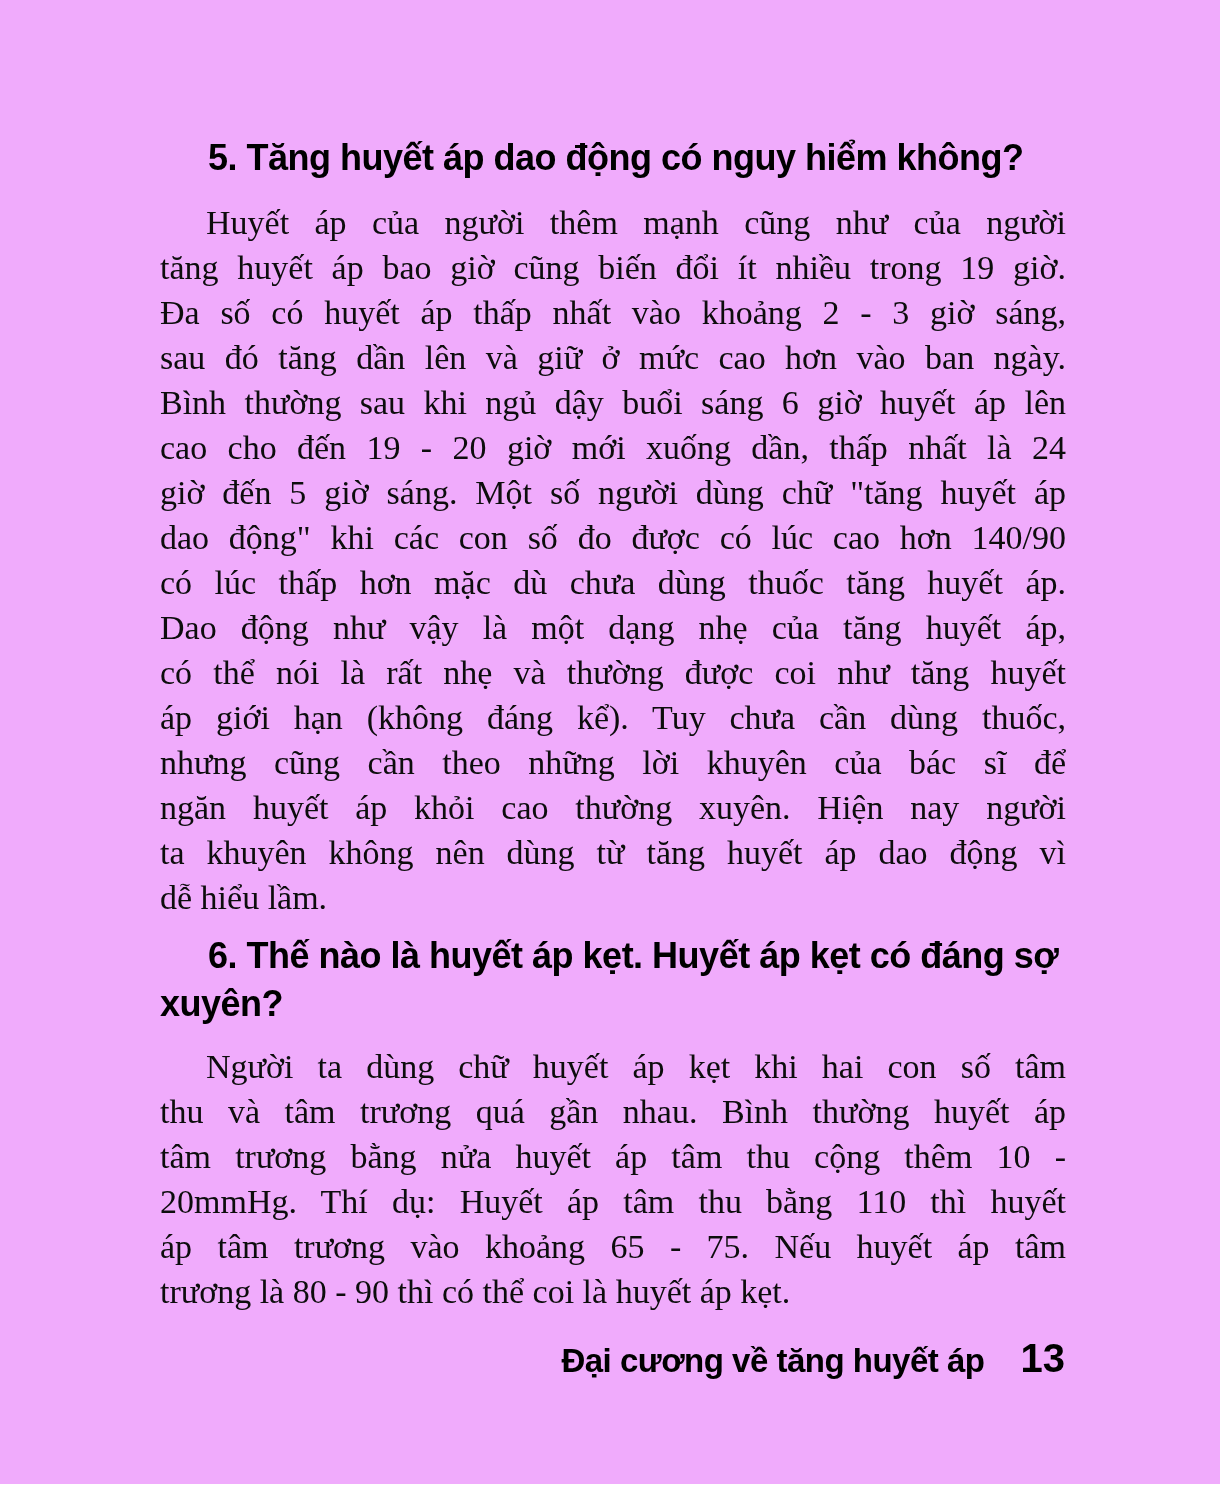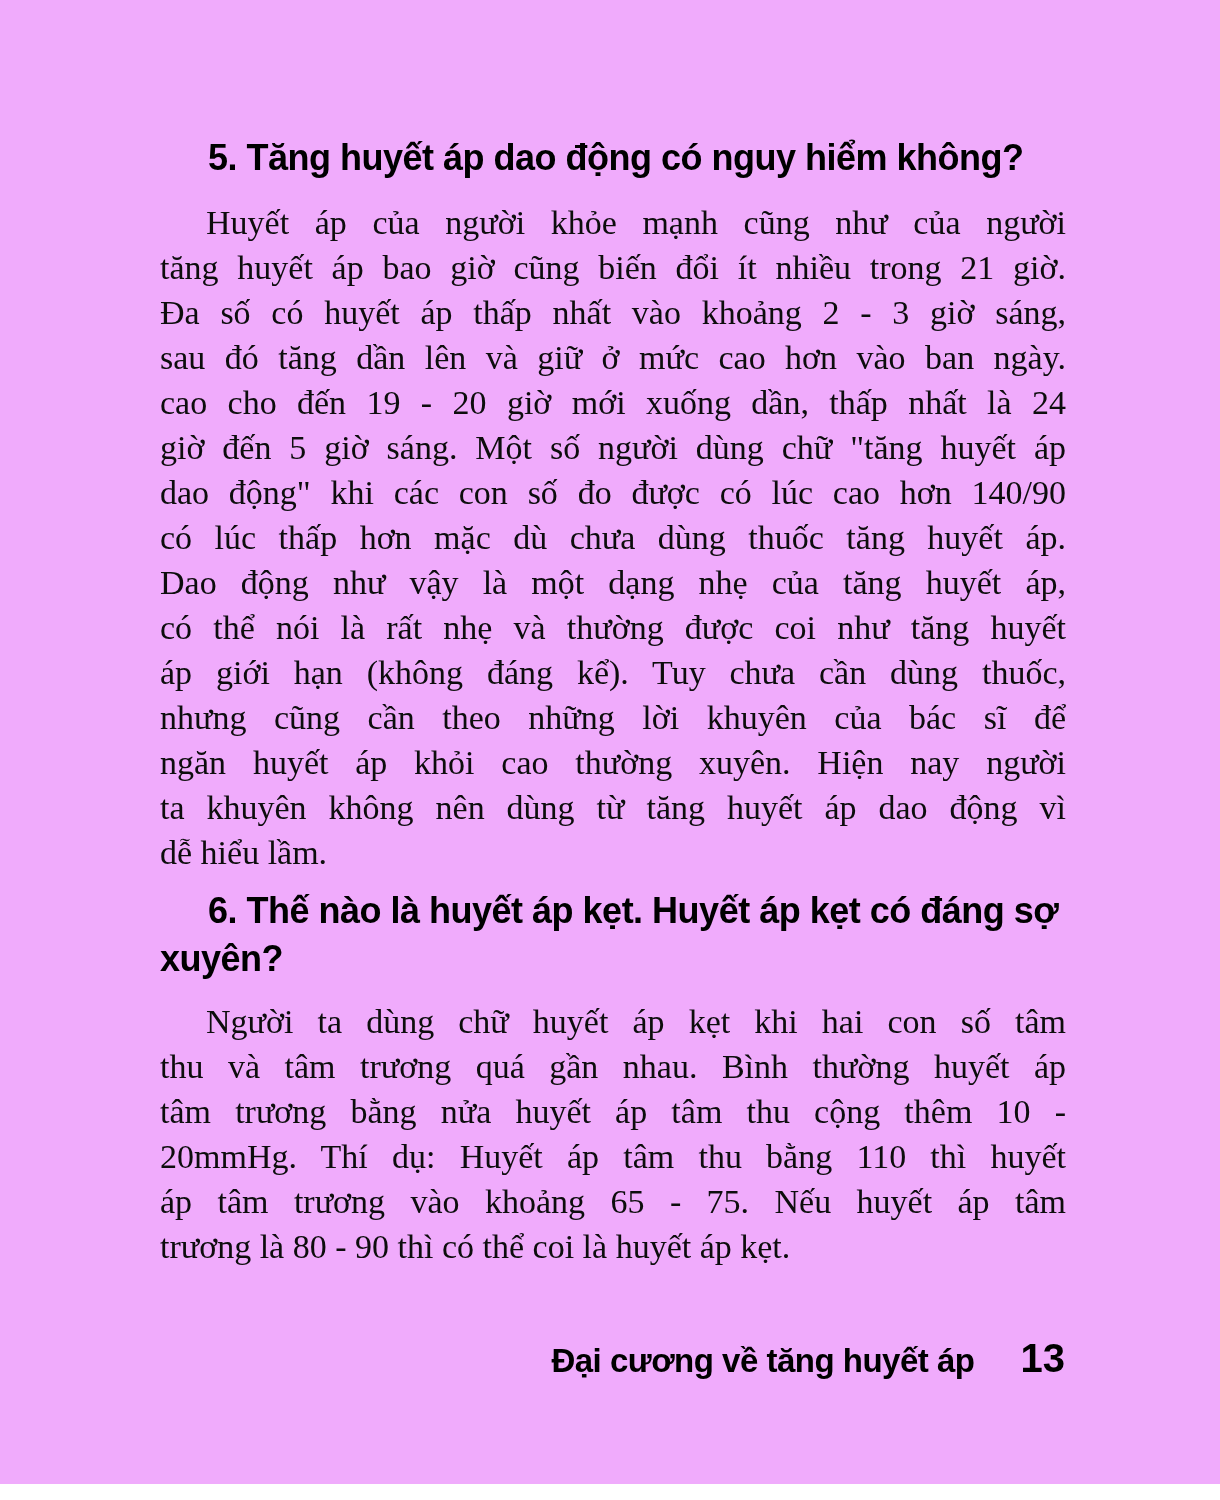--- a/index.html
+++ b/index.html
@@ -88,7 +88,7 @@
       </h2>
 
     <div class="para">
-        <div class="line">Huyết áp của người khỏe mạnh cũng như của người</div>
+        <div class="line">Huyết áp của người thêm mạnh cũng như của người</div>
         <div class="line">tăng huyết áp bao giờ cũng biến đổi ít nhiều trong 21 giờ.</div>
         <div class="line">Đa số có huyết áp thấp nhất vào khoảng 2 - 3 giờ sáng,</div>
         <div class="line">sau đó tăng dần lên và giữ ở mức cao hơn vào ban ngày.</div>

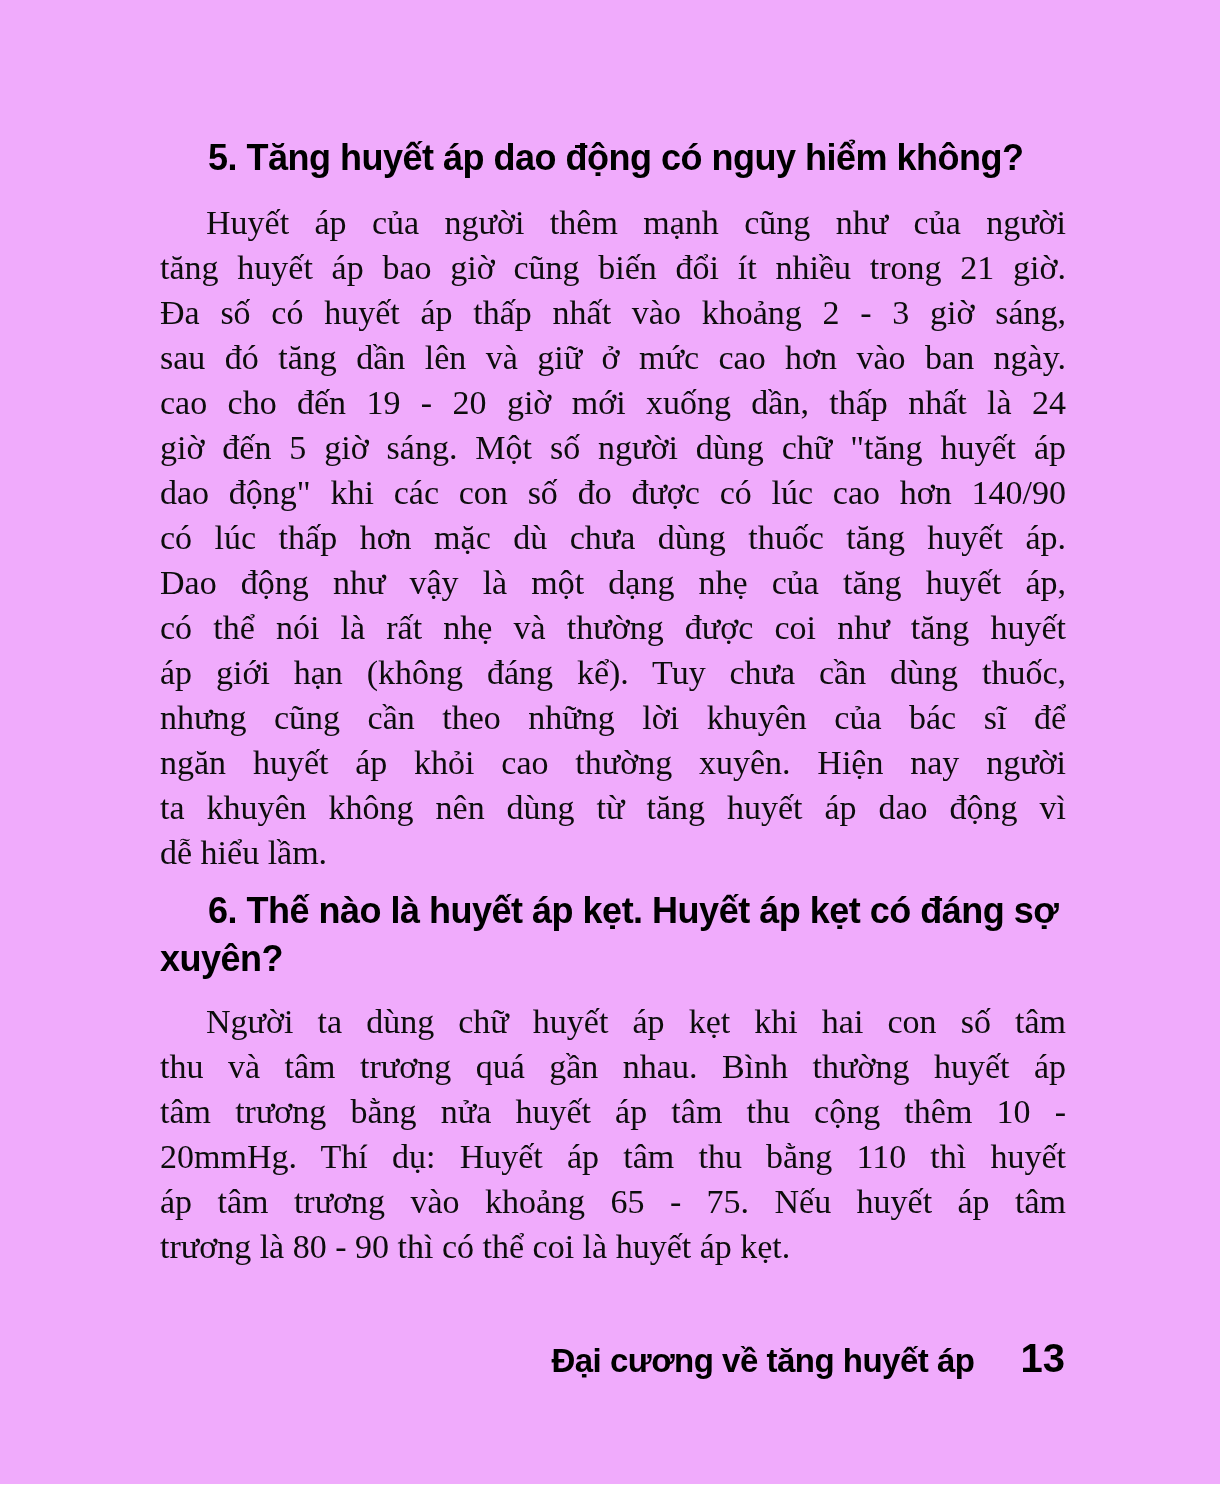--- a/index.html
+++ b/index.html
@@ -89,7 +89,7 @@
 
     <div class="para">
         <div class="line">Huyết áp của người thêm mạnh cũng như của người</div>
-        <div class="line">tăng huyết áp bao giờ cũng biến đổi ít nhiều trong 21 giờ.</div>
+        <div class="line">tăng huyết áp bao giờ cũng biến đổi ít nhiều trong 19 giờ.</div>
         <div class="line">Đa số có huyết áp thấp nhất vào khoảng 2 - 3 giờ sáng,</div>
         <div class="line">sau đó tăng dần lên và giữ ở mức cao hơn vào ban ngày.</div>
         <div class="line">cao cho đến 19 - 20 giờ mới xuống dần, thấp nhất là 24</div>

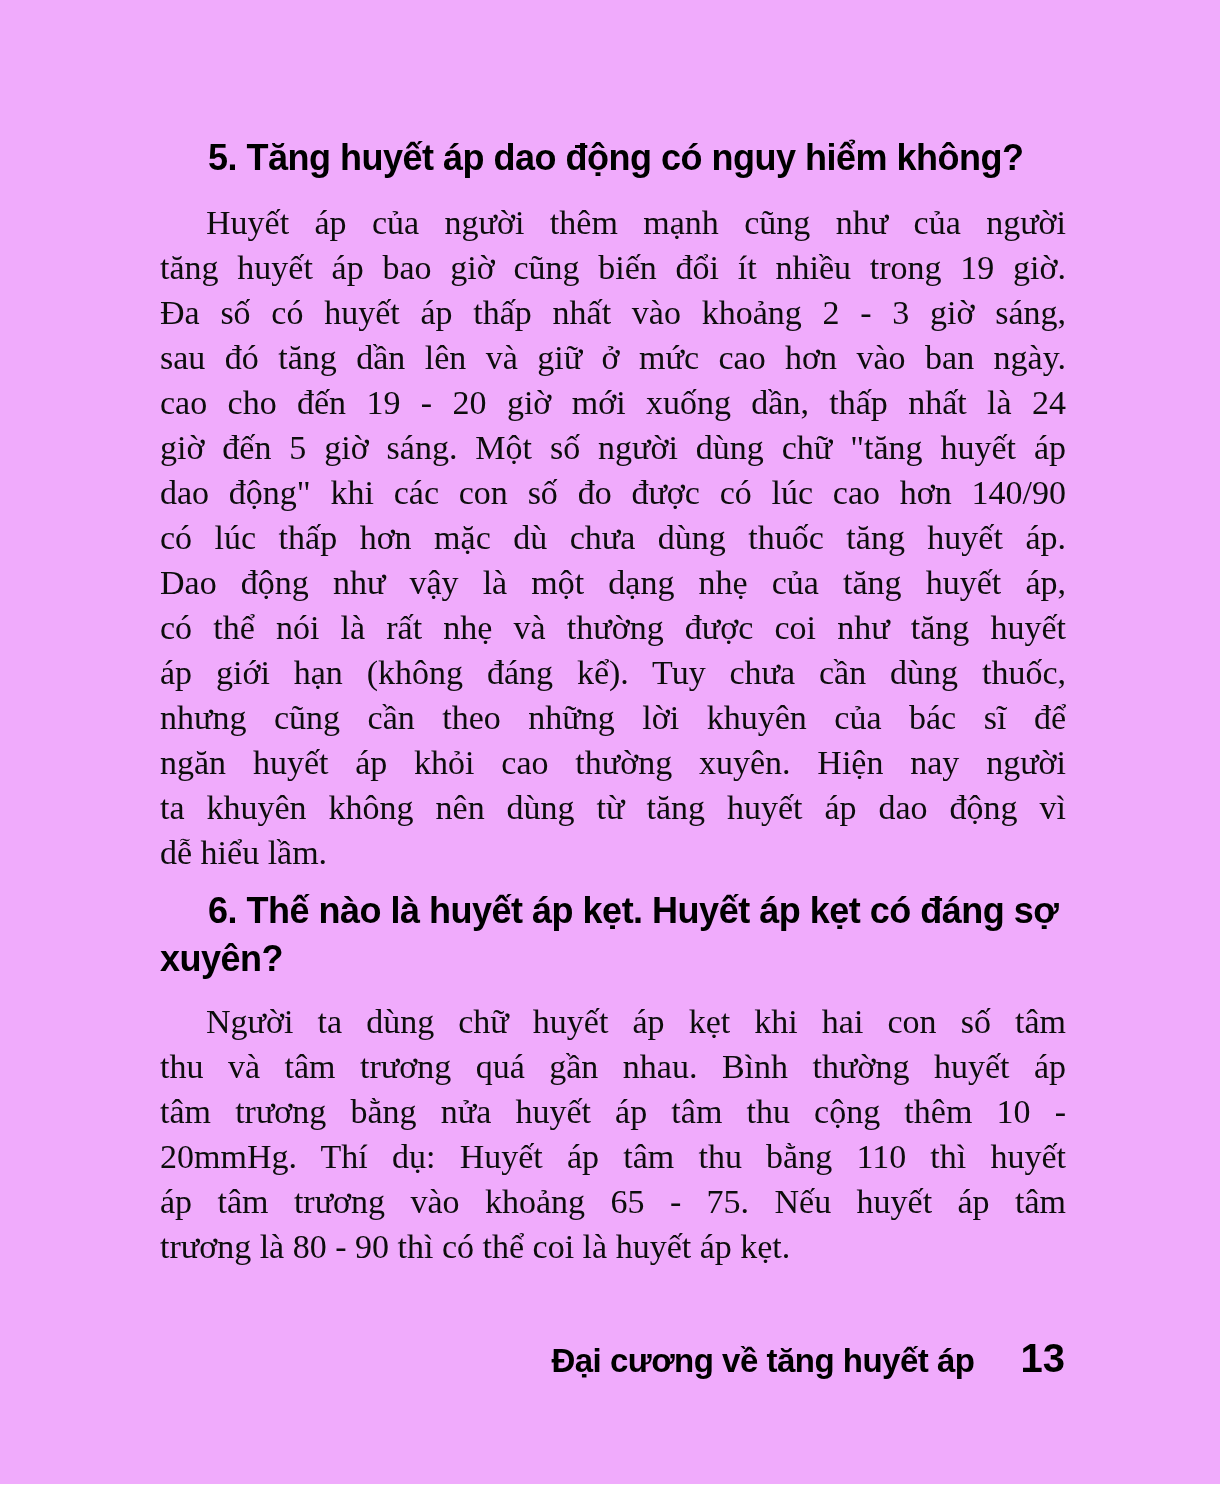--- a/index.html
+++ b/index.html
@@ -92,6 +92,7 @@
         <div class="line">tăng huyết áp bao giờ cũng biến đổi ít nhiều trong 19 giờ.</div>
         <div class="line">Đa số có huyết áp thấp nhất vào khoảng 2 - 3 giờ sáng,</div>
         <div class="line">sau đó tăng dần lên và giữ ở mức cao hơn vào ban ngày.</div>
+        <div class="line">Bình thường sau khi ngủ dậy buổi sáng 6 giờ huyết áp lên</div>
         <div class="line">cao cho đến 19 - 20 giờ mới xuống dần, thấp nhất là 24</div>
         <div class="line">giờ đến 5 giờ sáng. Một số người dùng chữ "tăng huyết áp</div>
         <div class="line">dao động" khi các con số đo được có lúc cao hơn 140/90</div>

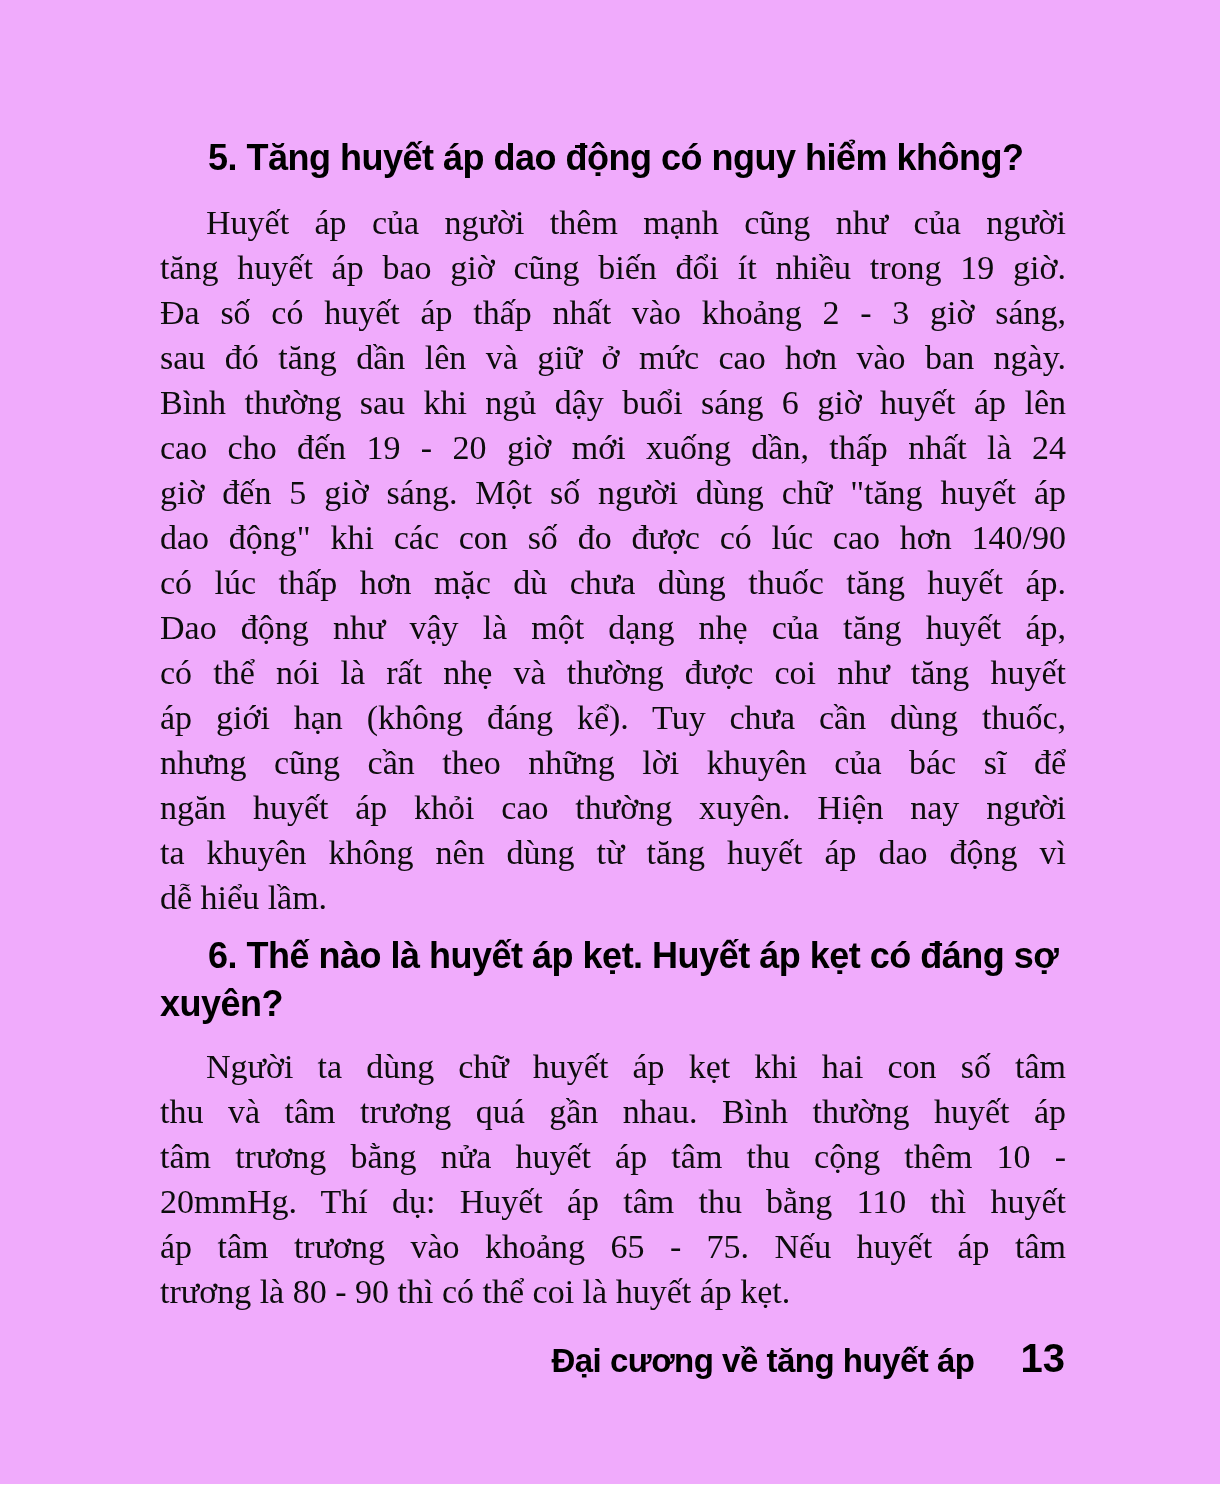--- a/index.html
+++ b/index.html
@@ -63,7 +63,7 @@
     right: 155px;
     display: flex;
     align-items: baseline;
-    gap: 46px;
+    gap: 36px;
     font-family: "Liberation Sans", sans-serif;
     font-weight: bold;
     color: #000000;

